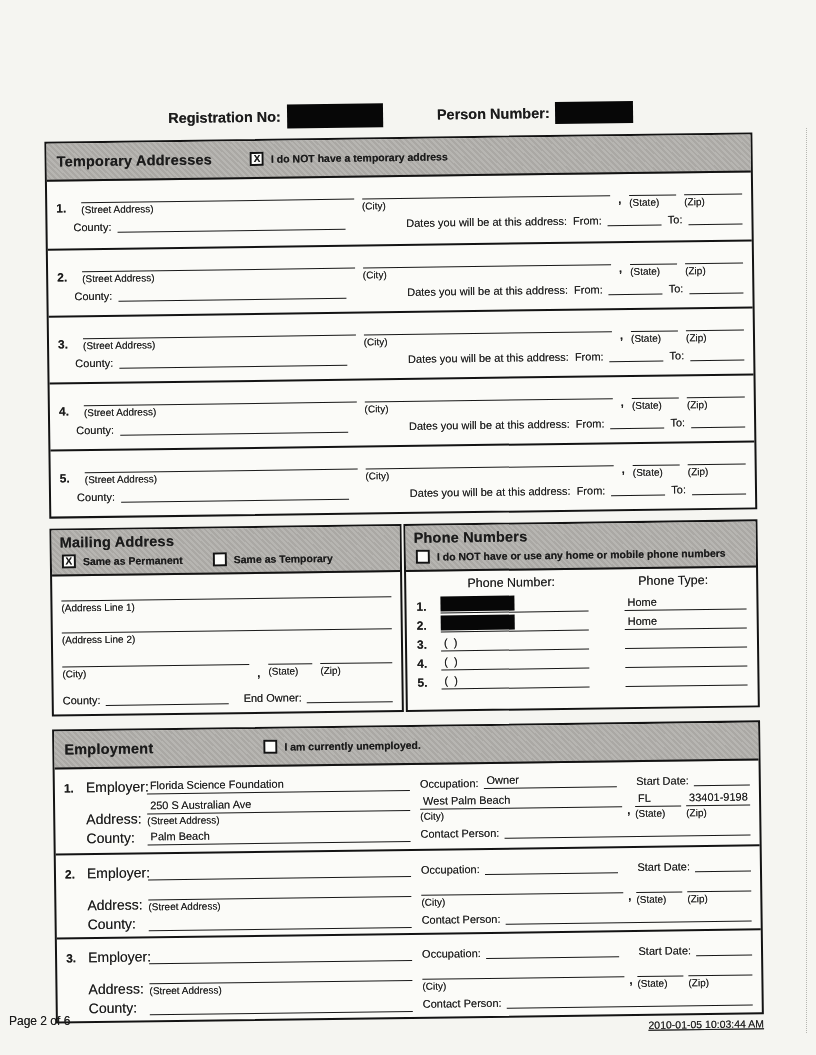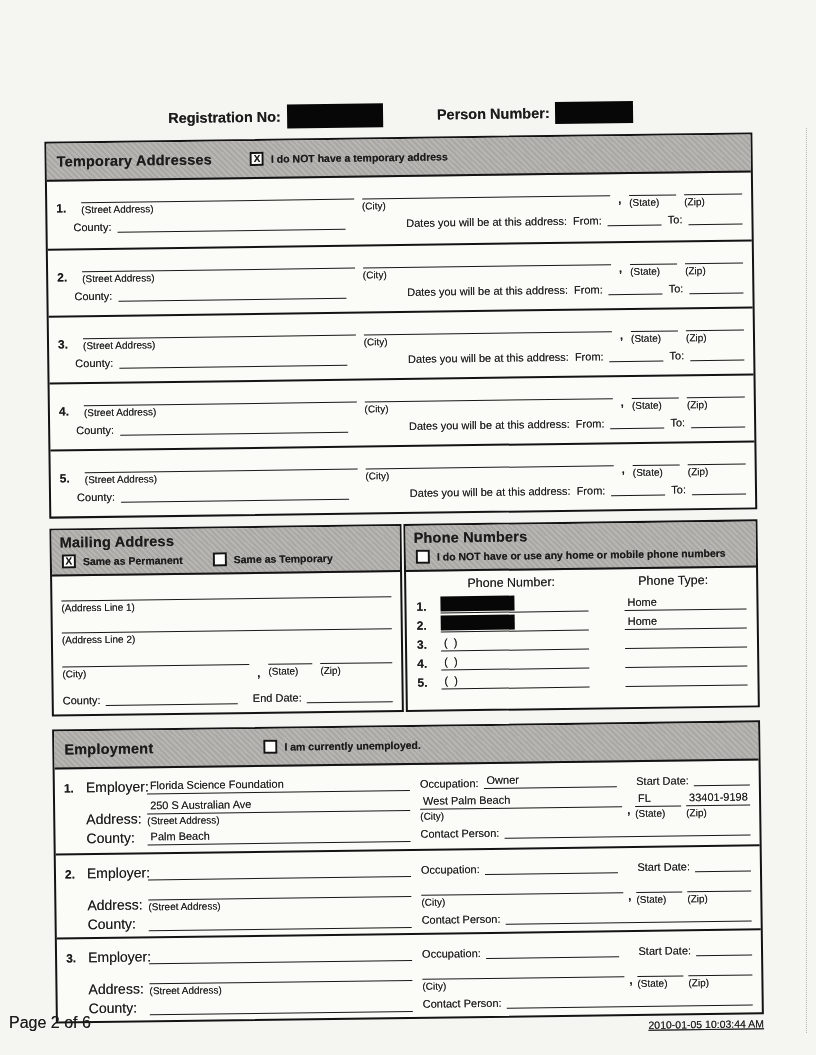--- a/index.html
+++ b/index.html
@@ -358,7 +358,7 @@
         <div class="mrow4">
           <span class="lab">County:</span>
           <div class="line m-countyline"></div>
-          <span class="lab">End Date:</span>
+          <span class="lab">End Owner:</span>
           <div class="line m-enddateline"></div>
         </div>
       </div>

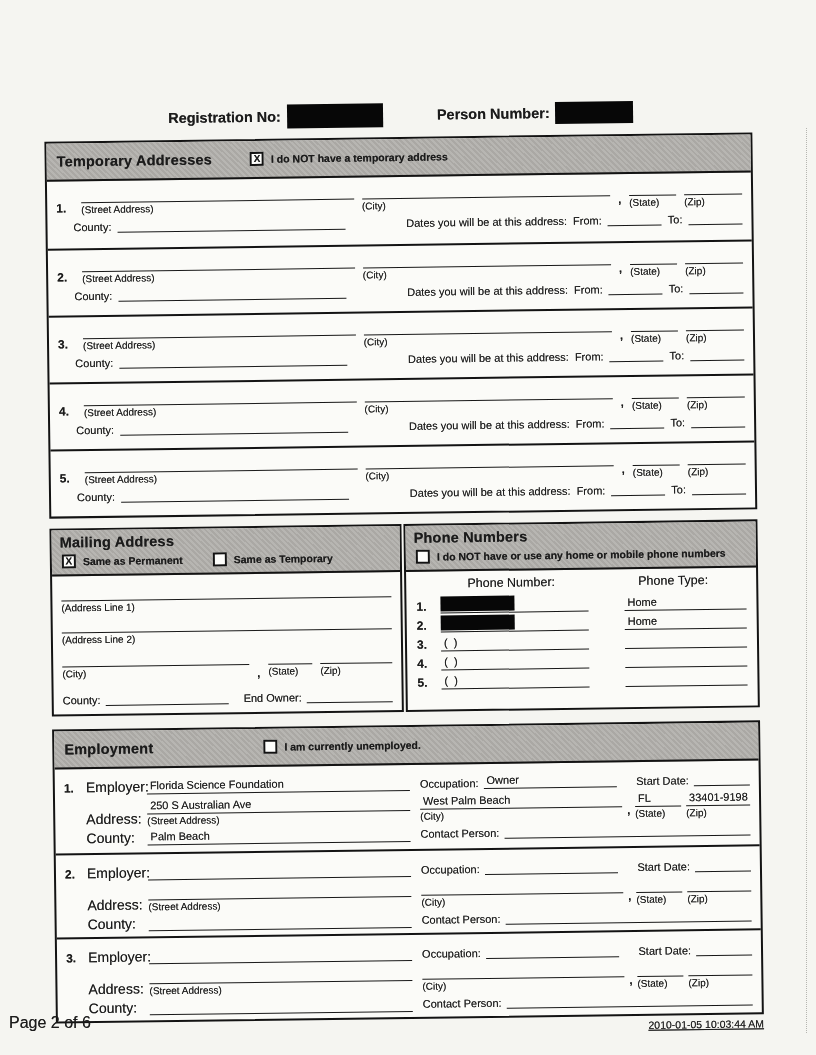--- a/index.html
+++ b/index.html
@@ -116,7 +116,7 @@
   .flex1 { flex: 1; }
 
   .stamp { text-align: right; font-size: 10.5px; margin-top: 3px; text-decoration: underline; }
-  .pagenum { position: absolute; left: 9px; top: 1014px; font-size: 16px; color: #1b1b1b; }
+  .pagenum { position: absolute; left: 9px; top: 1014px; font-size: 12px; color: #1b1b1b; }
 </style>
 </head>
 <body>

